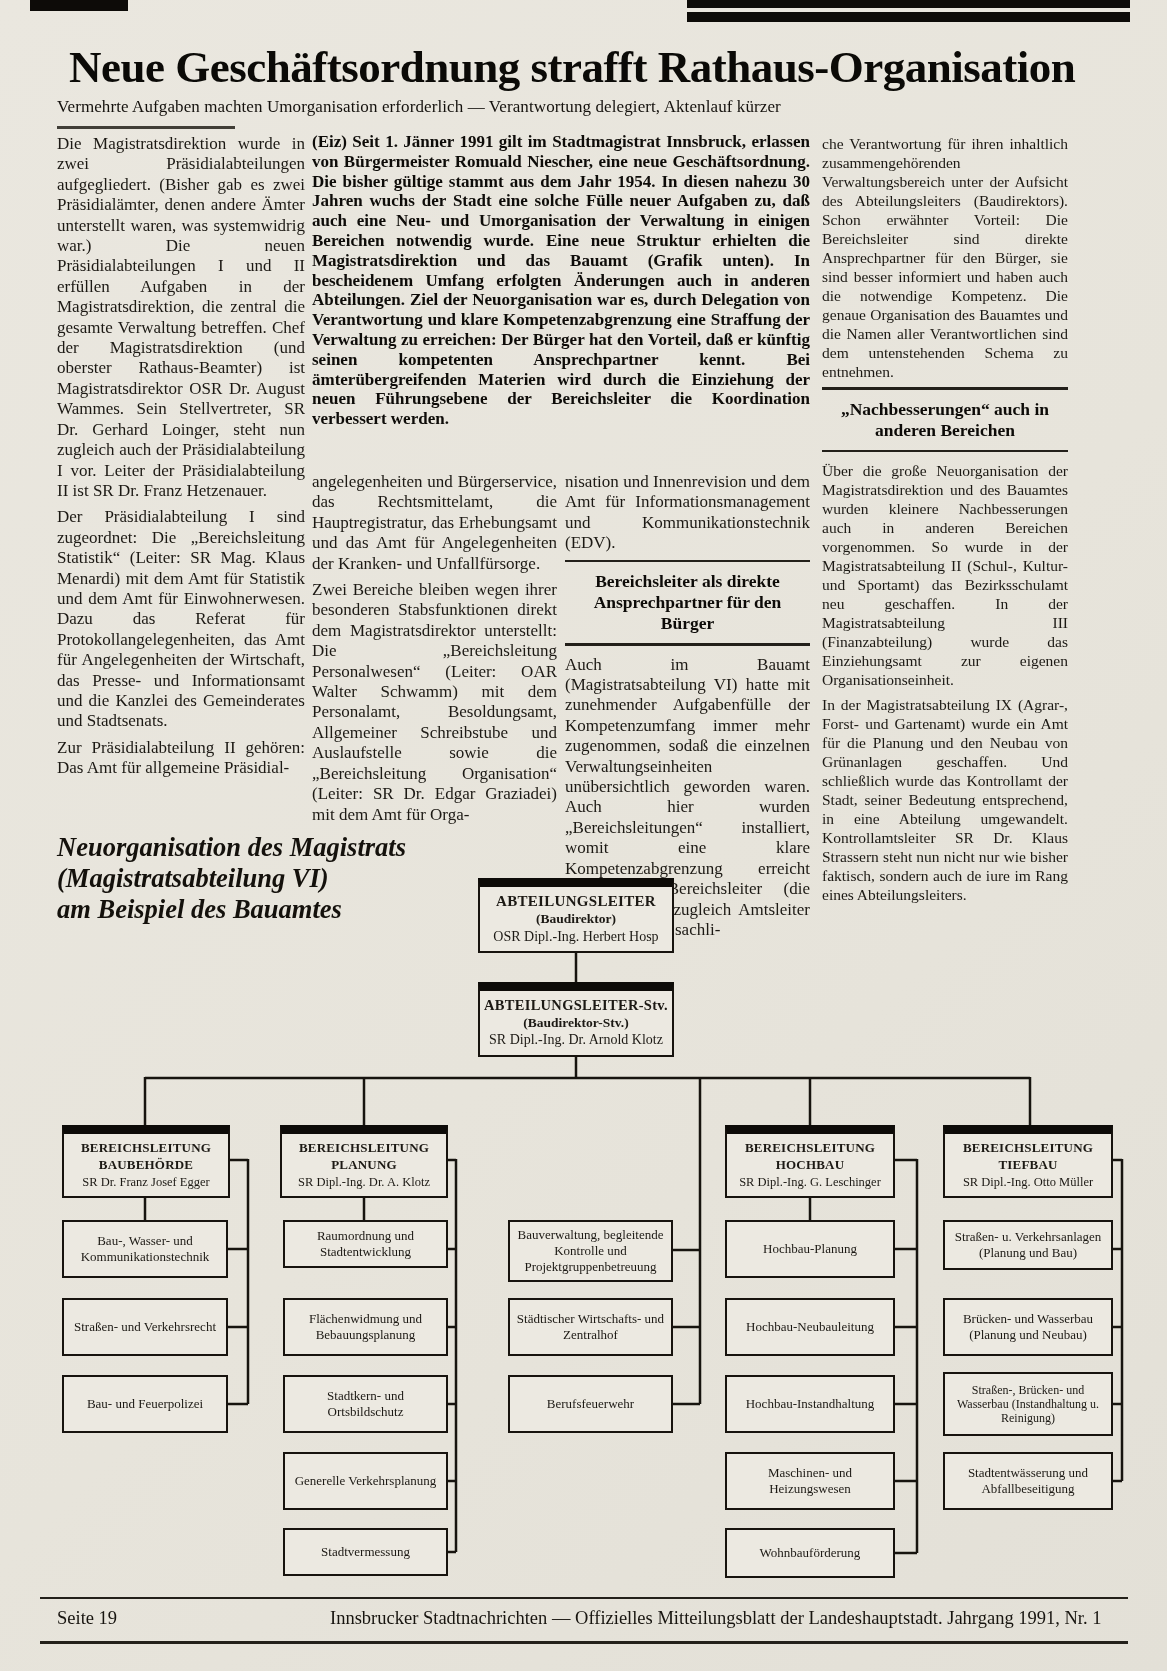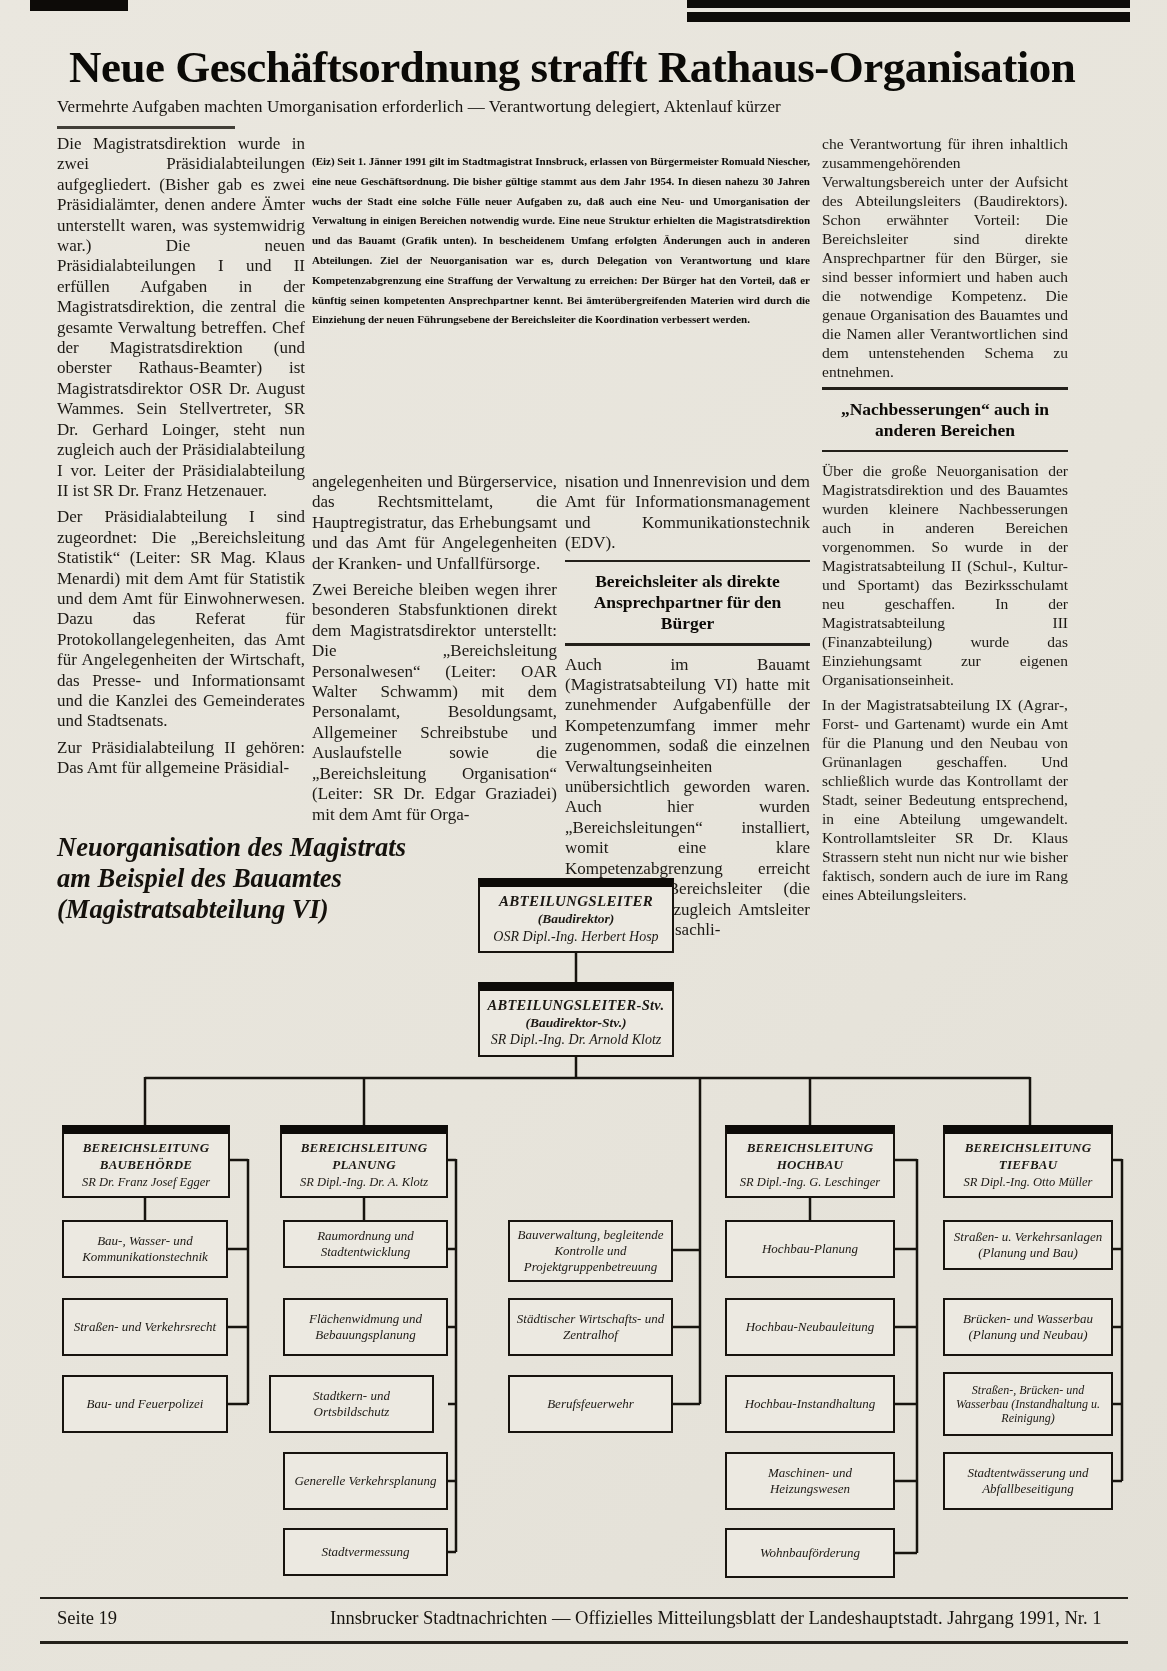--- a/index.html
+++ b/index.html
@@ -19,7 +19,7 @@
   .subhead{font-size:17px;color:#14110d;white-space:nowrap;letter-spacing:0.1px;}
   .bodycol{font-size:17px;line-height:20.4px;text-align:justify;overflow:hidden;hyphens:auto;}
   .bodycol p{margin:0 0 6px 0;}
-  .leadcol{font-size:11px;line-height:19.8px;font-weight:bold;text-align:justify;color:#0e0c09;overflow:hidden;hyphens:auto;margin-top:20px;}
+  .leadcol{font-size:17px;line-height:19.8px;font-weight:bold;text-align:justify;color:#0e0c09;overflow:hidden;hyphens:auto;}
   .col4{font-size:15.5px;line-height:19px;}
   .midhead{
     font-weight:bold;text-align:center;font-size:17.5px;line-height:21px;color:#0d0b08;

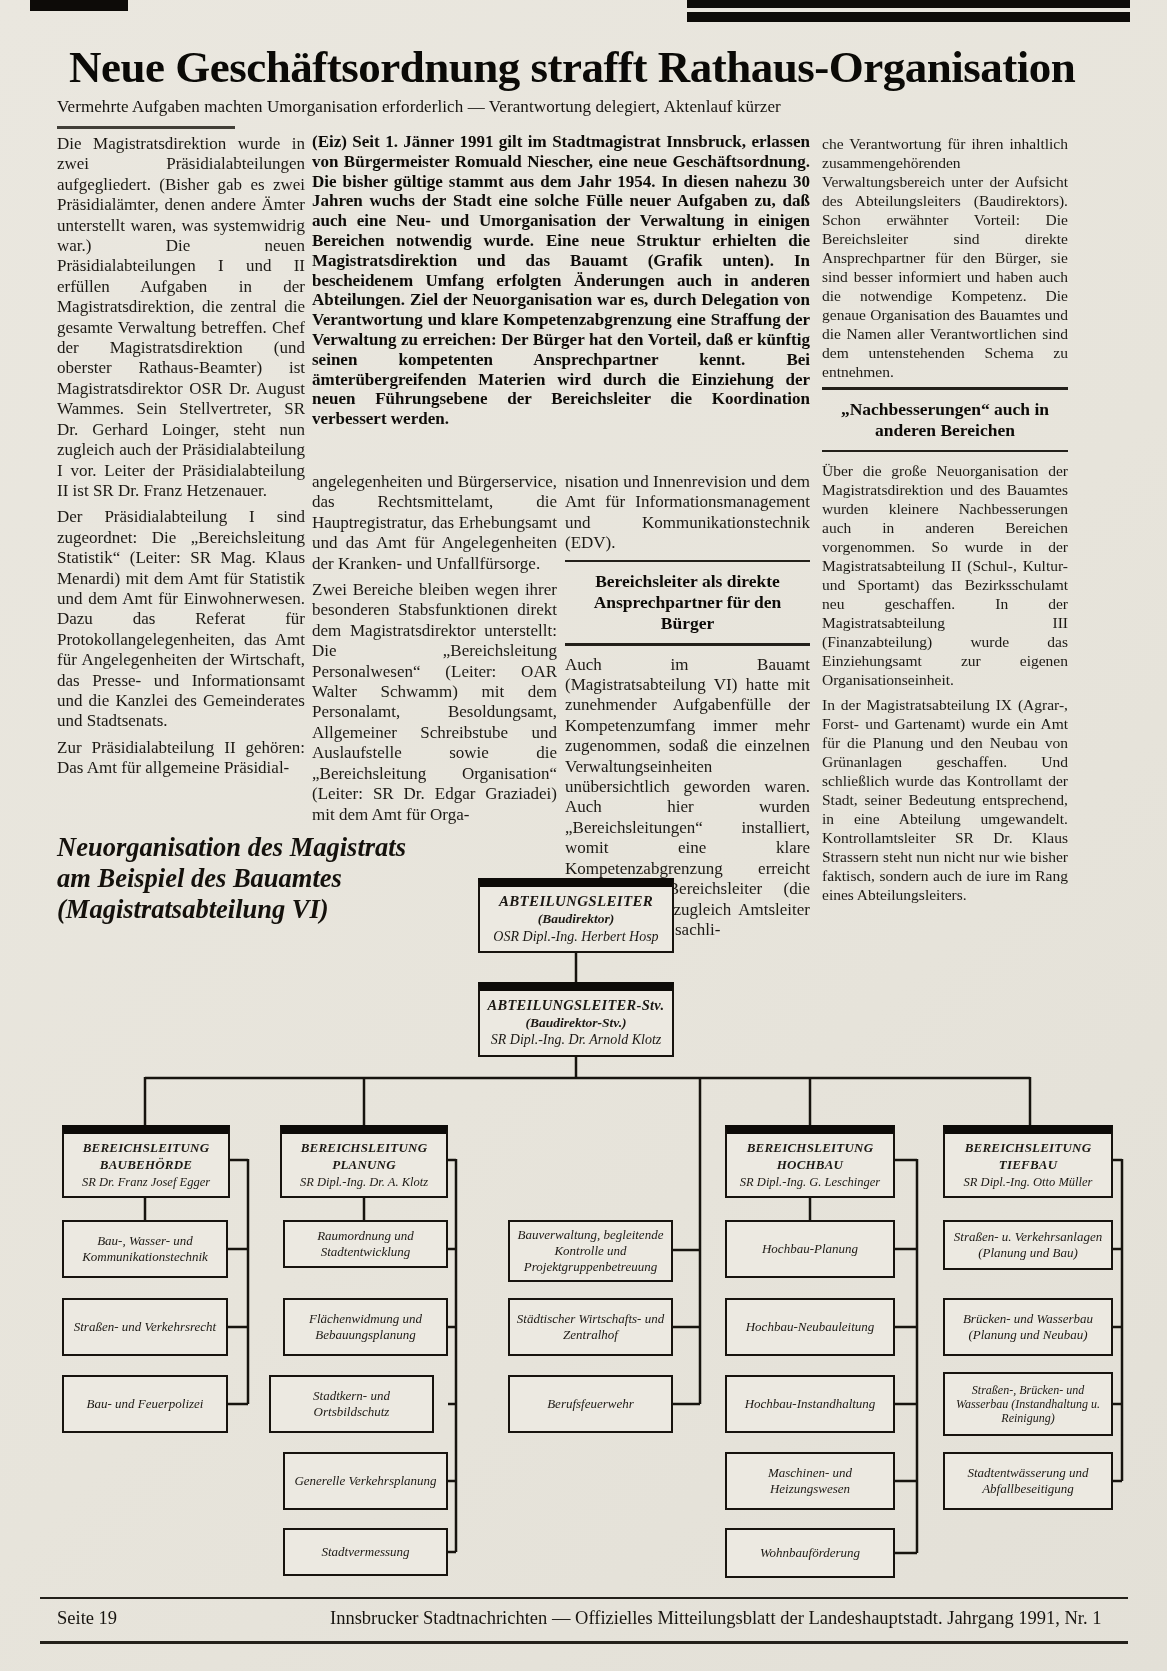--- a/index.html
+++ b/index.html
@@ -90,8 +90,8 @@
 
 <div class="abs" style="left:57px;top:832px">
   <div class="caption-italic">Neuorganisation des Magistrats</div>
+  <div class="caption-italic">(Magistratsabteilung VI)</div>
   <div class="caption-italic">am Beispiel des Bauamtes</div>
-  <div class="caption-italic">(Magistratsabteilung VI)</div>
 </div>
 
 <svg class="connectors" width="1167" height="1671" viewBox="0 0 1167 1671">

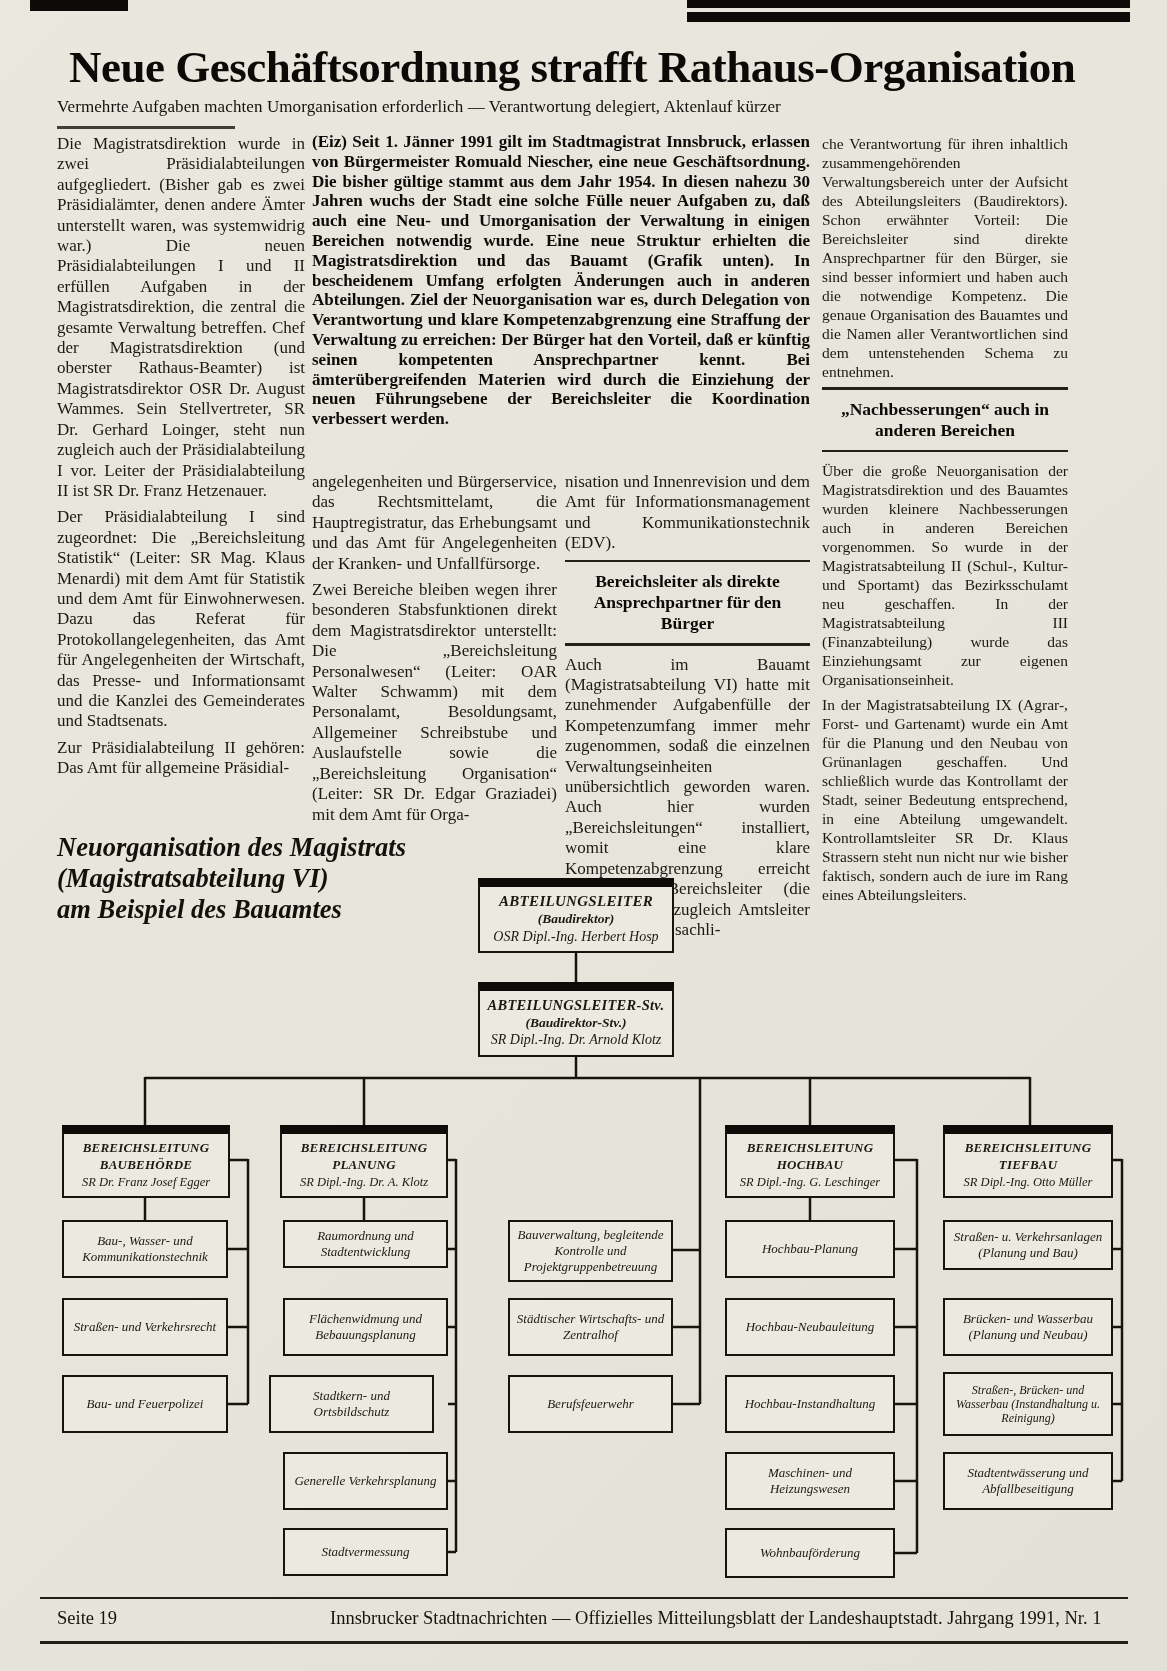--- a/index.html
+++ b/index.html
@@ -33,7 +33,7 @@
   .cbox{
     position:absolute;box-sizing:border-box;border:2px solid #17130e;background:#ece9e1;
     display:flex;flex-direction:column;align-items:center;justify-content:center;
-    text-align:center;padding:2px 3px;font-style:italic;
+    text-align:center;padding:2px 3px;
   }
   .cbox.topbar{border-top:9px solid #0d0b08;}
   .cbox .l1{font-weight:bold;font-size:15px;letter-spacing:0.3px;line-height:1.25;}

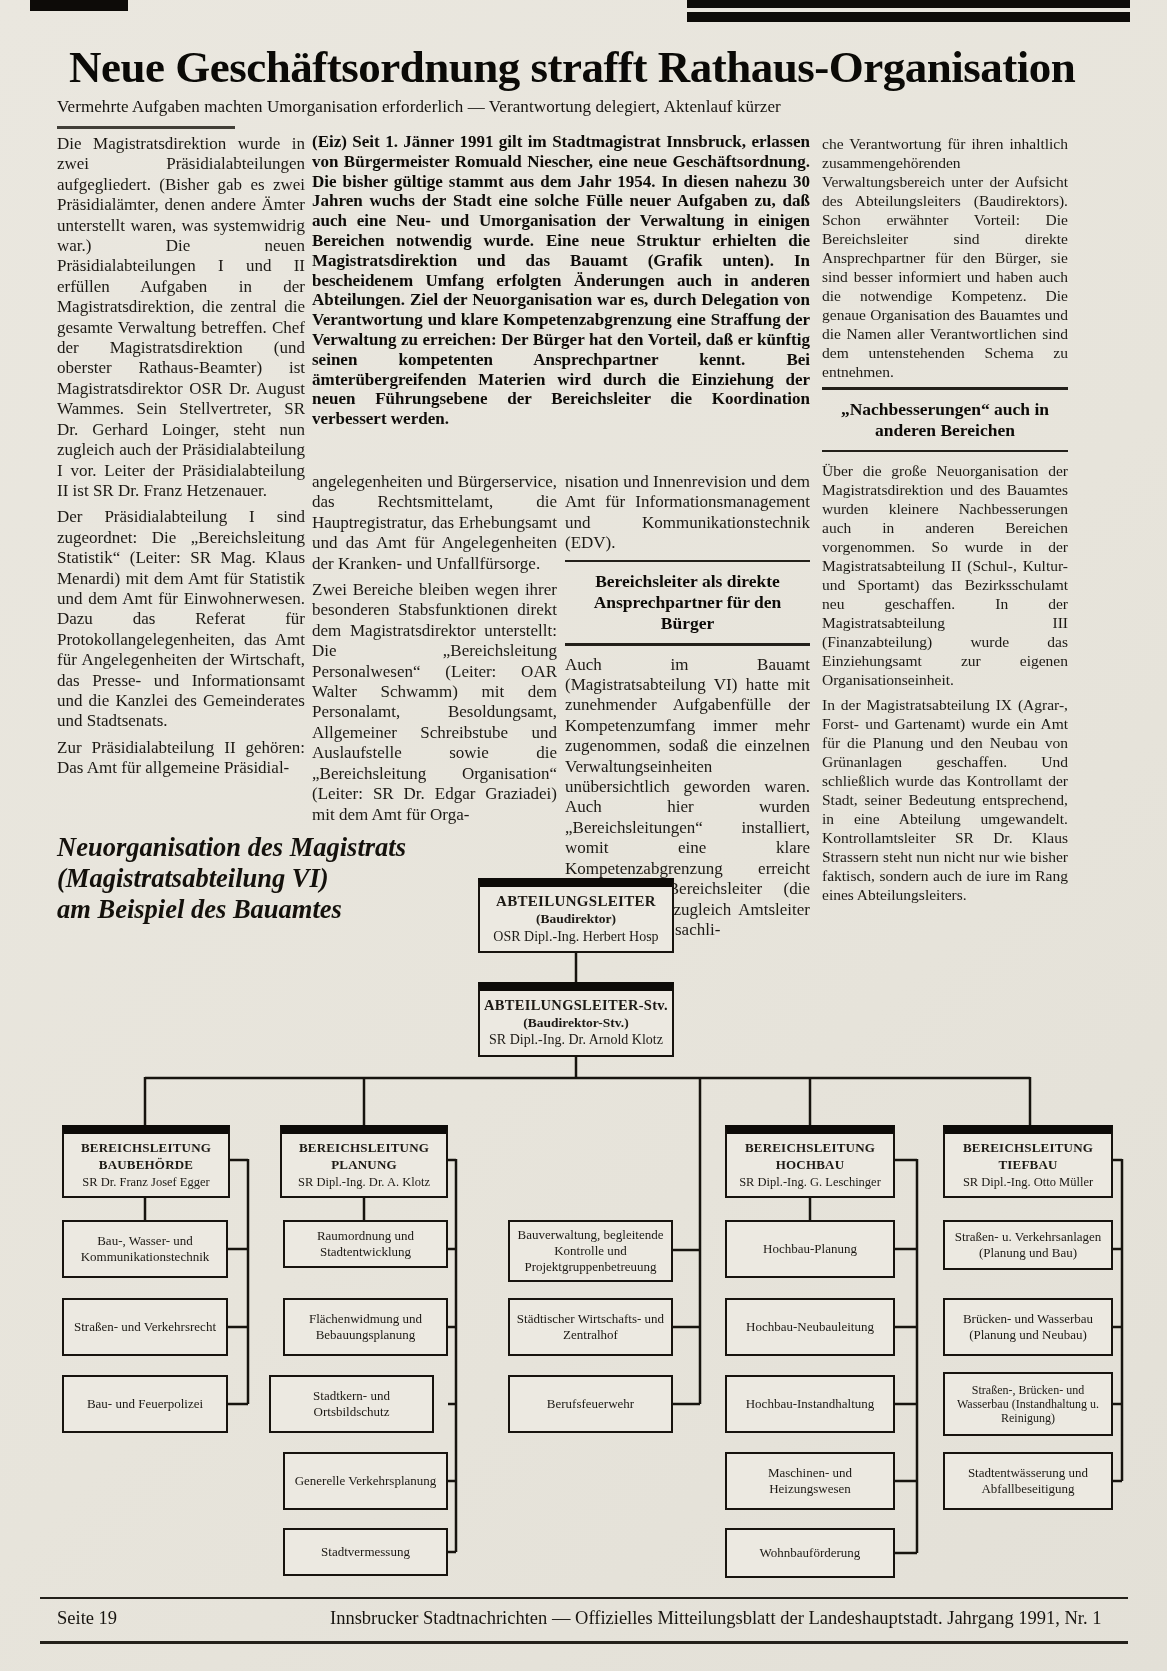--- a/index.html
+++ b/index.html
@@ -182,7 +182,7 @@
 <div class="cbox" style="left:283px;top:1298px;width:165px;height:58px">
     <div class="ctext">Flächenwidmung und Bebauungsplanung</div>
   </div>
-<div class="cbox" style="left:269px;top:1375px;width:165px;height:58px">
+<div class="cbox" style="left:283px;top:1375px;width:165px;height:58px">
     <div class="ctext">Stadtkern- und Ortsbildschutz</div>
   </div>
 <div class="cbox" style="left:283px;top:1452px;width:165px;height:58px">

